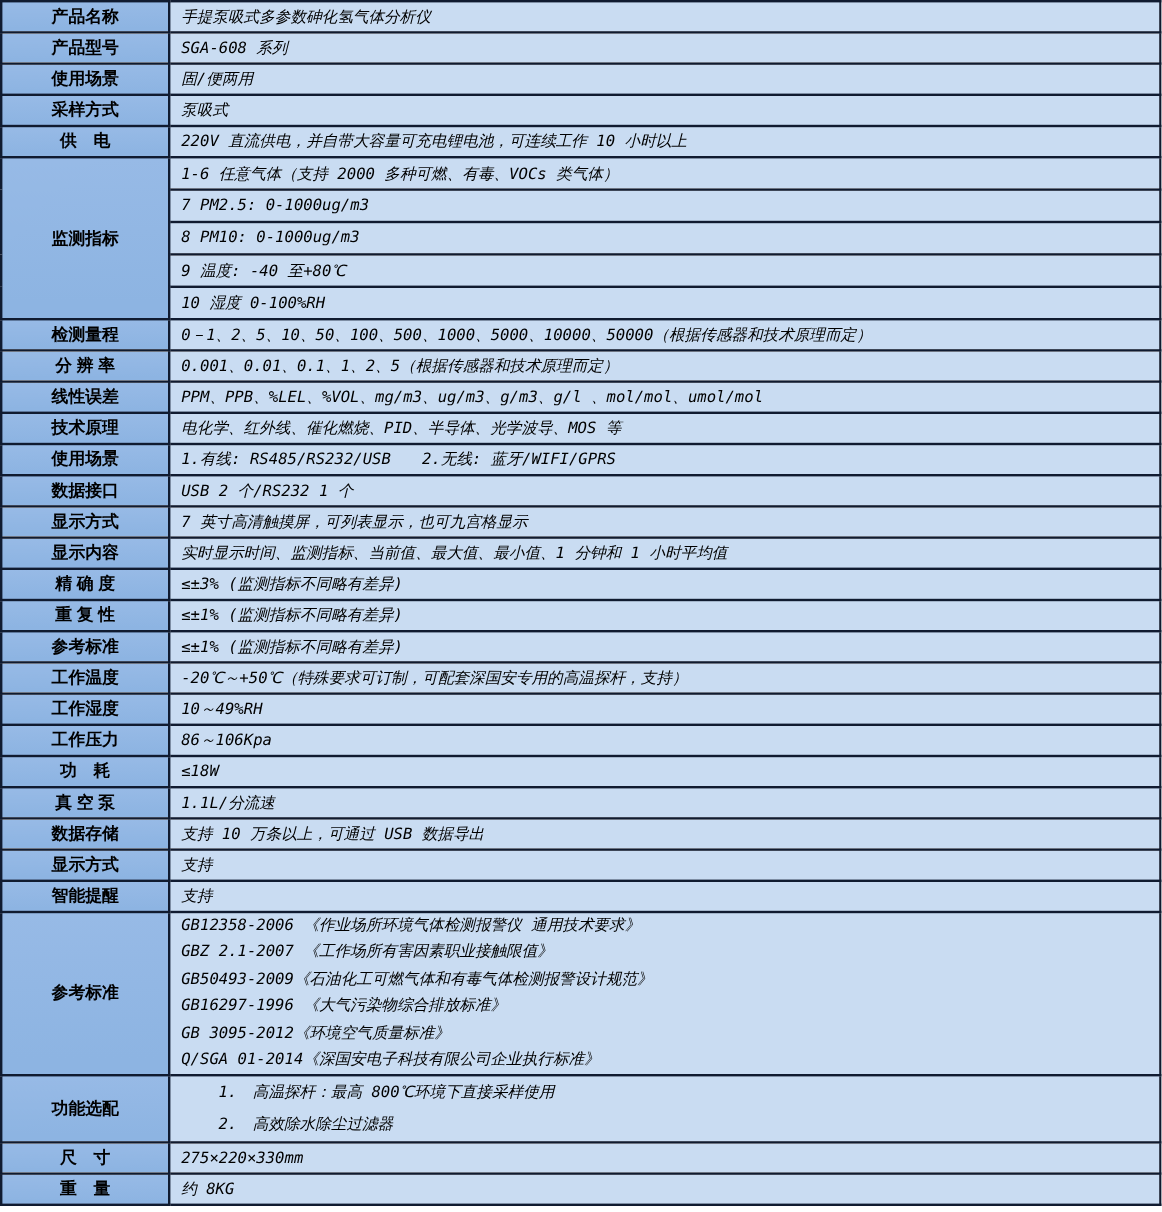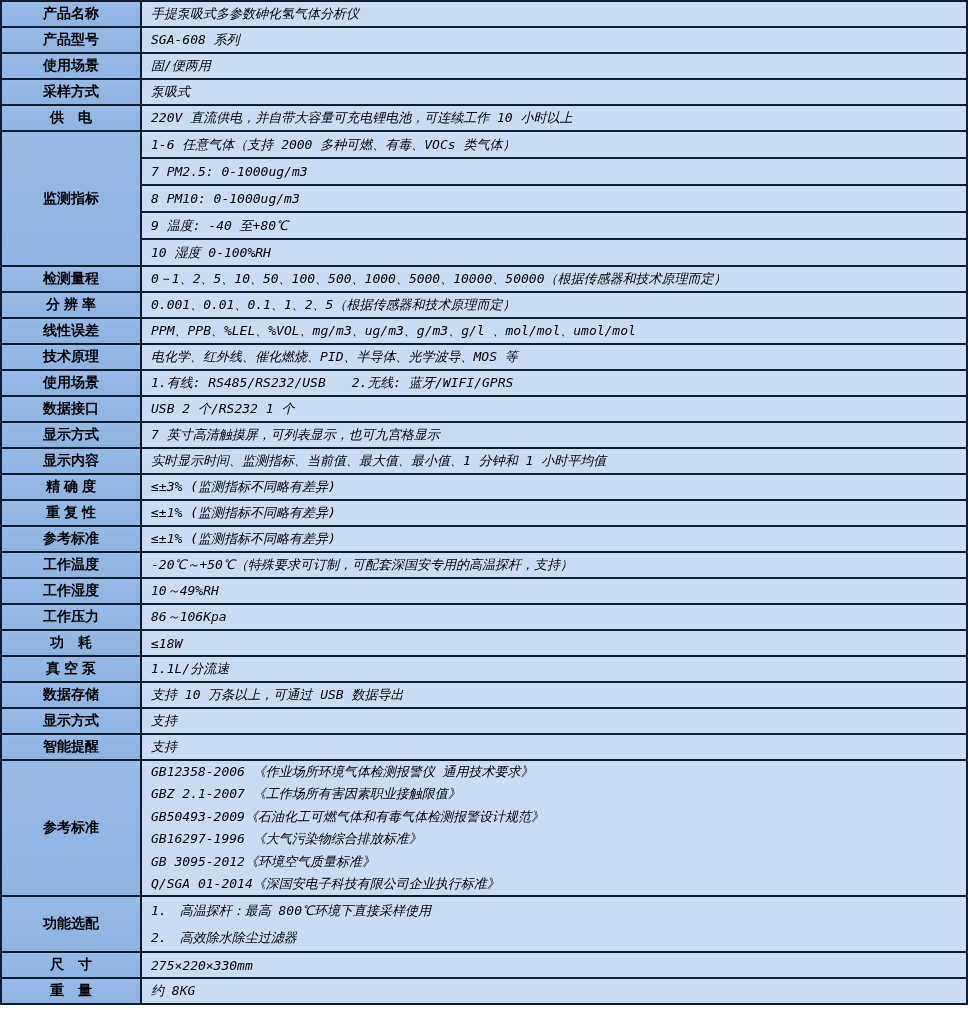--- a/index.html
+++ b/index.html
@@ -40,7 +40,7 @@
   .refrow td.val{vertical-align:middle;margin-top:47px;}
   .refrow .ln{line-height:22.4px;height:22.4px;}
   tr.optrow{height:54px;}
-  .optrow .ln{line-height:27px;height:27px;}
+  .optrow .ln{line-height:27px;height:27px;margin-left:31px;}
 </style>
 </head>
 <body>

